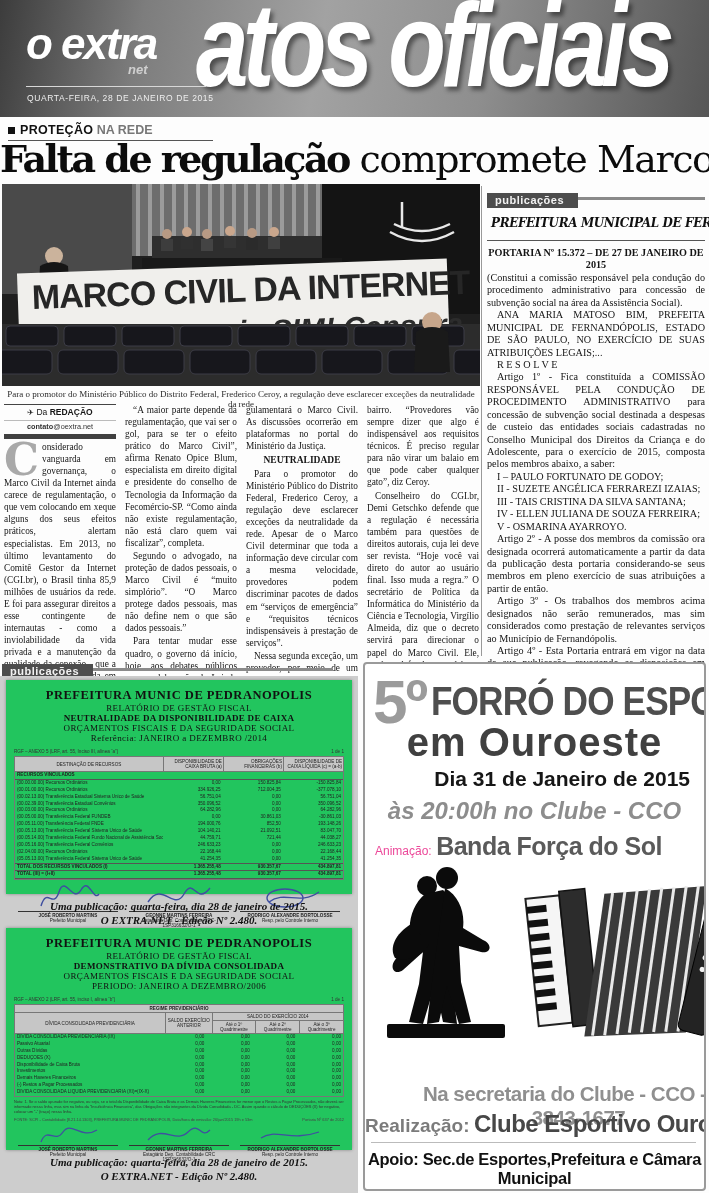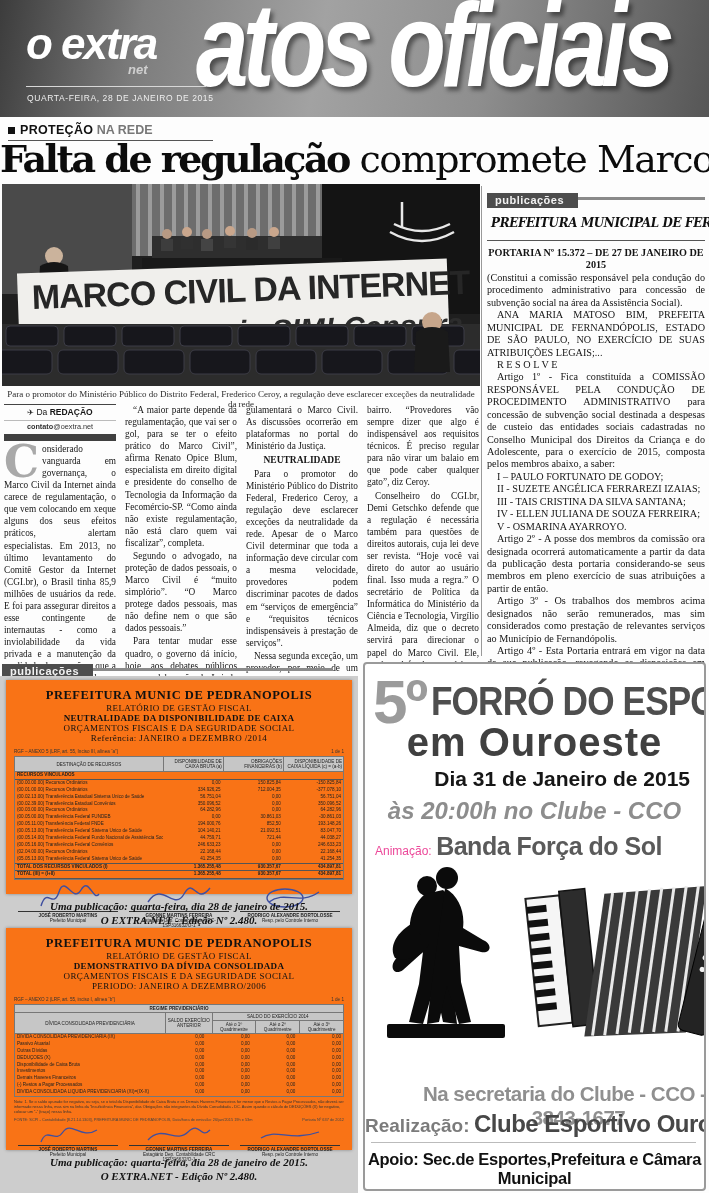--- a/index.html
+++ b/index.html
@@ -38,7 +38,7 @@
   .col{width:112px;font-size:9.3px;line-height:1.3;text-align:justify;color:#151515;}
   .col p{margin:0 0 1px 0;text-indent:8px;}
   .col p.noind{text-indent:0;}
-  .byline{border-top:1px solid #444;border-bottom:7px solid #404040;text-align:center;
+  .byline{border-top:1px solid #444;border-bottom:5px solid #404040;text-align:center;
     font-family:"Liberation Sans",sans-serif;font-size:8.5px;padding:2px 0;margin-bottom:2px;}
   .byline .mail{display:block;border-top:1px solid #bbb;margin-top:2px;padding-top:1px;
     font-size:7.3px;color:#333;}

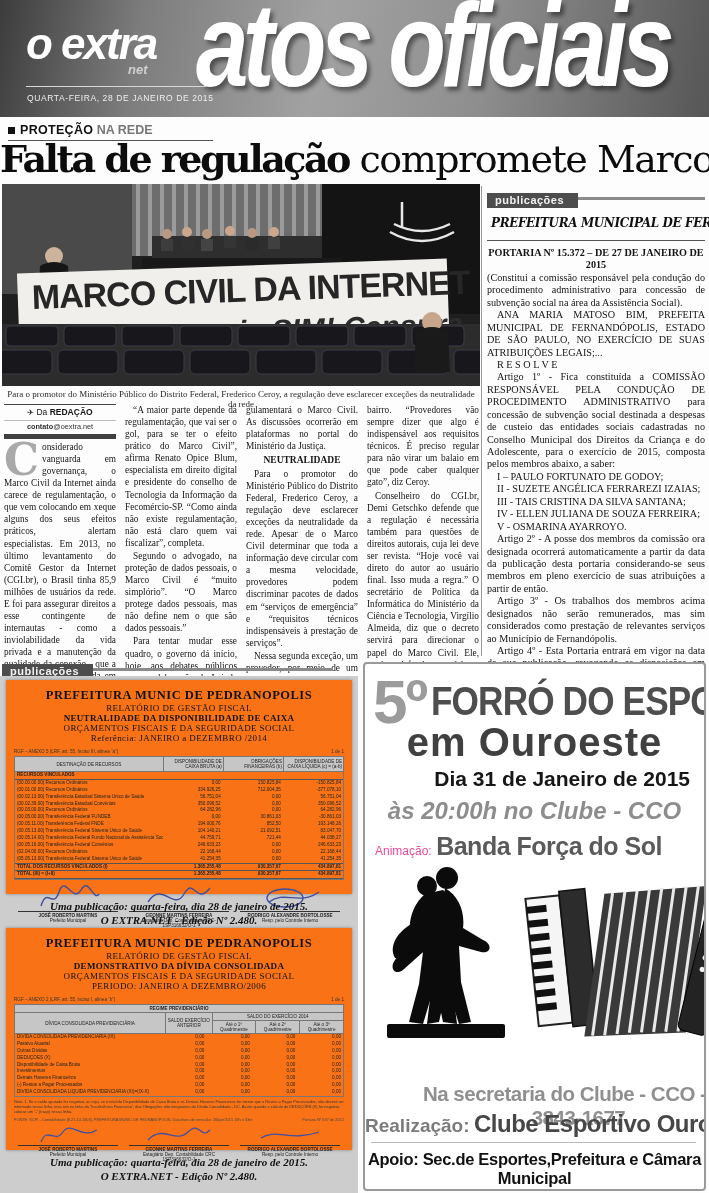--- a/index.html
+++ b/index.html
@@ -64,7 +64,7 @@
   .pubfoot{font-style:italic;font-weight:bold;text-align:center;font-size:9.8px;margin-top:1px;}
   
   .docpanel{position:absolute;left:0px;top:676px;width:358px;height:517px;background:#cdcdcd;}
-  .docpage{position:absolute;background:#f97316;box-shadow:0 0 3px rgba(0,0,0,.35);}
+  .docpage{position:absolute;background:#22c55e;box-shadow:0 0 3px rgba(0,0,0,.35);}
   .d-h1{text-align:center;font-weight:bold;font-size:12.5px;letter-spacing:.5px;margin-top:8px;}
   .d-h2{text-align:center;font-size:9px;letter-spacing:.4px;}
   .d-h2b{text-align:center;font-weight:bold;font-size:9px;letter-spacing:.3px;}

